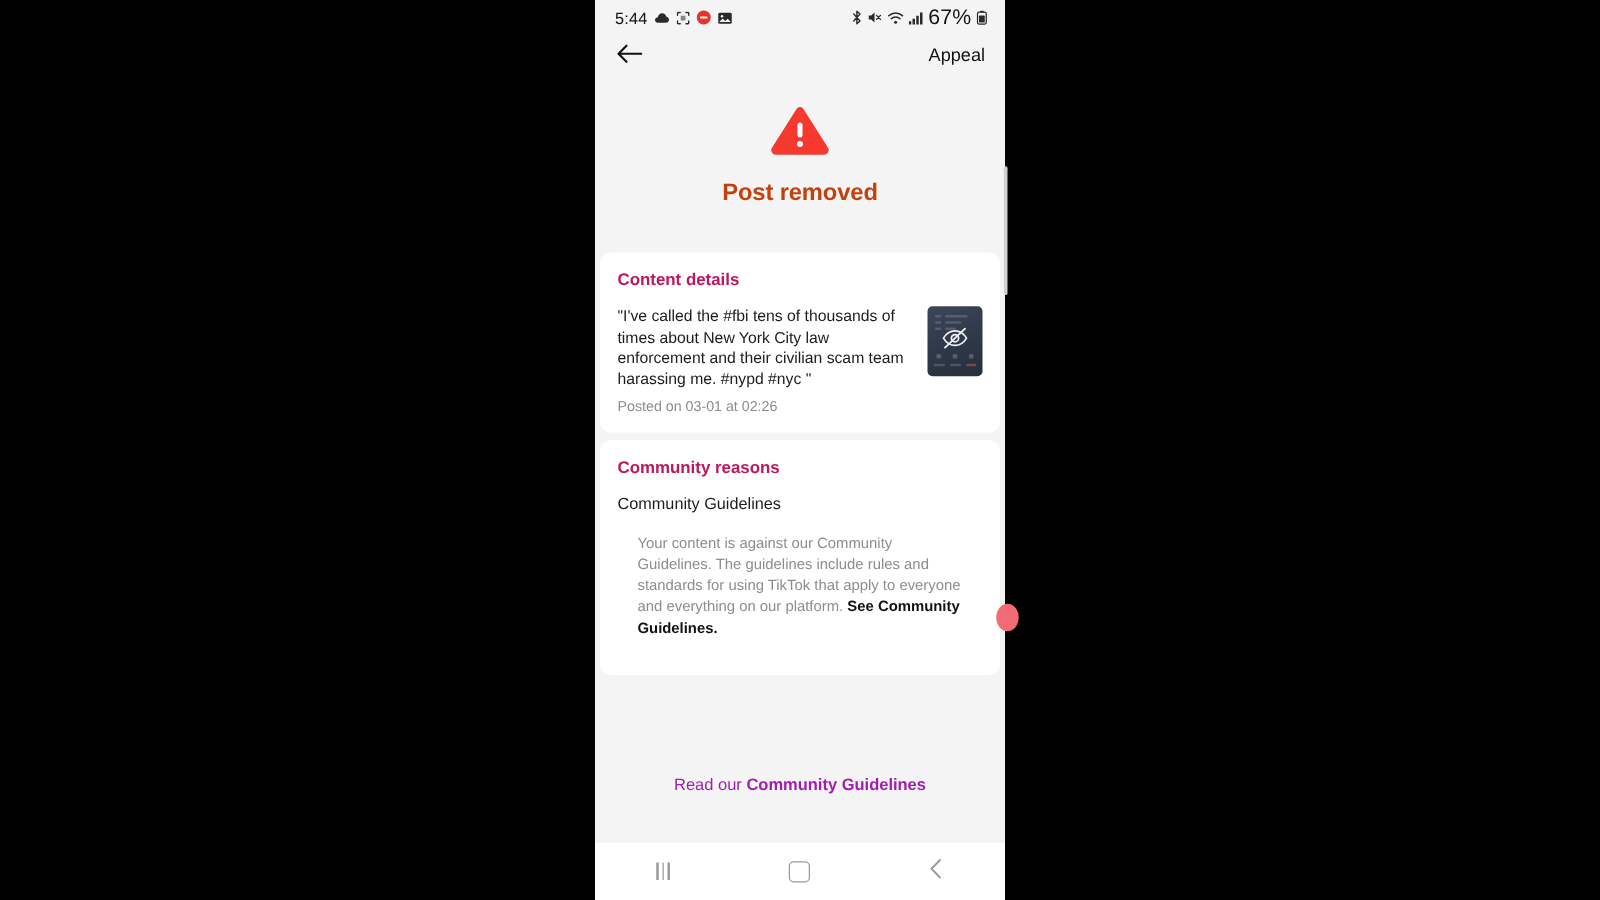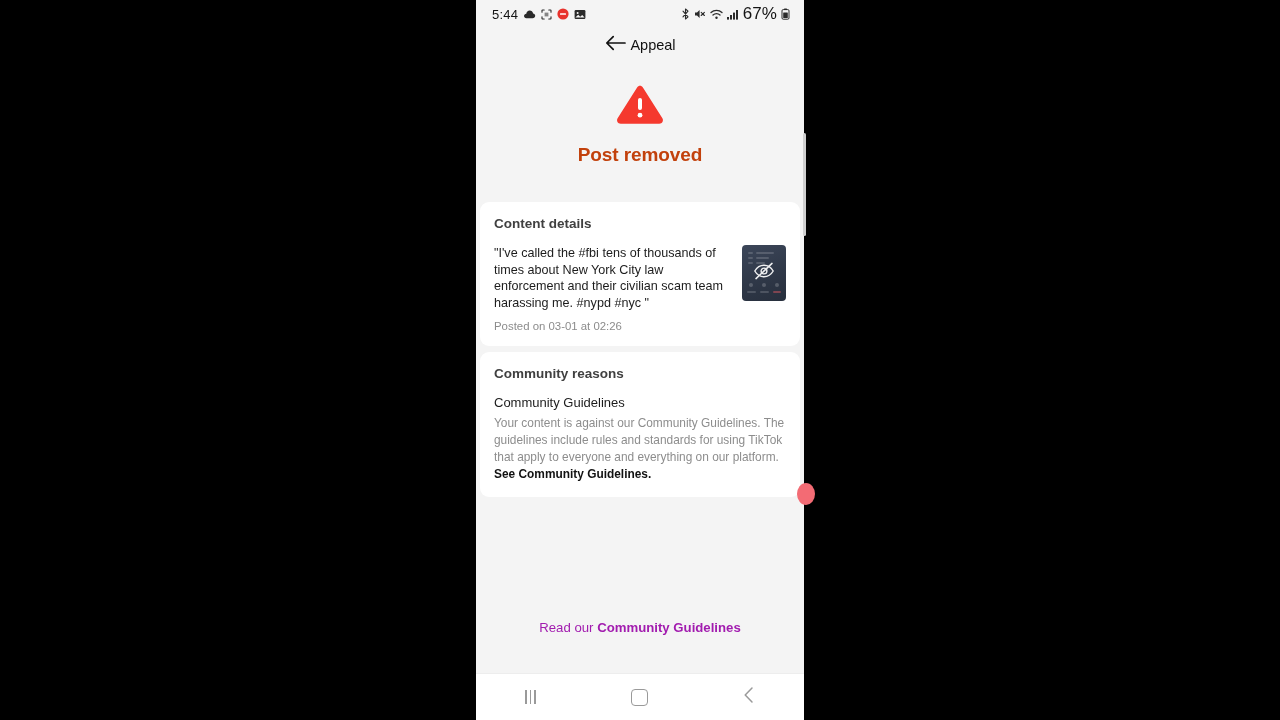--- a/index.html
+++ b/index.html
@@ -51,7 +51,7 @@
     height: 34px;
     display: flex;
     align-items: center;
-    justify-content: center;
+    justify-content: space-between;
     padding: 0 14px 0 14px;
     box-sizing: border-box;
   }

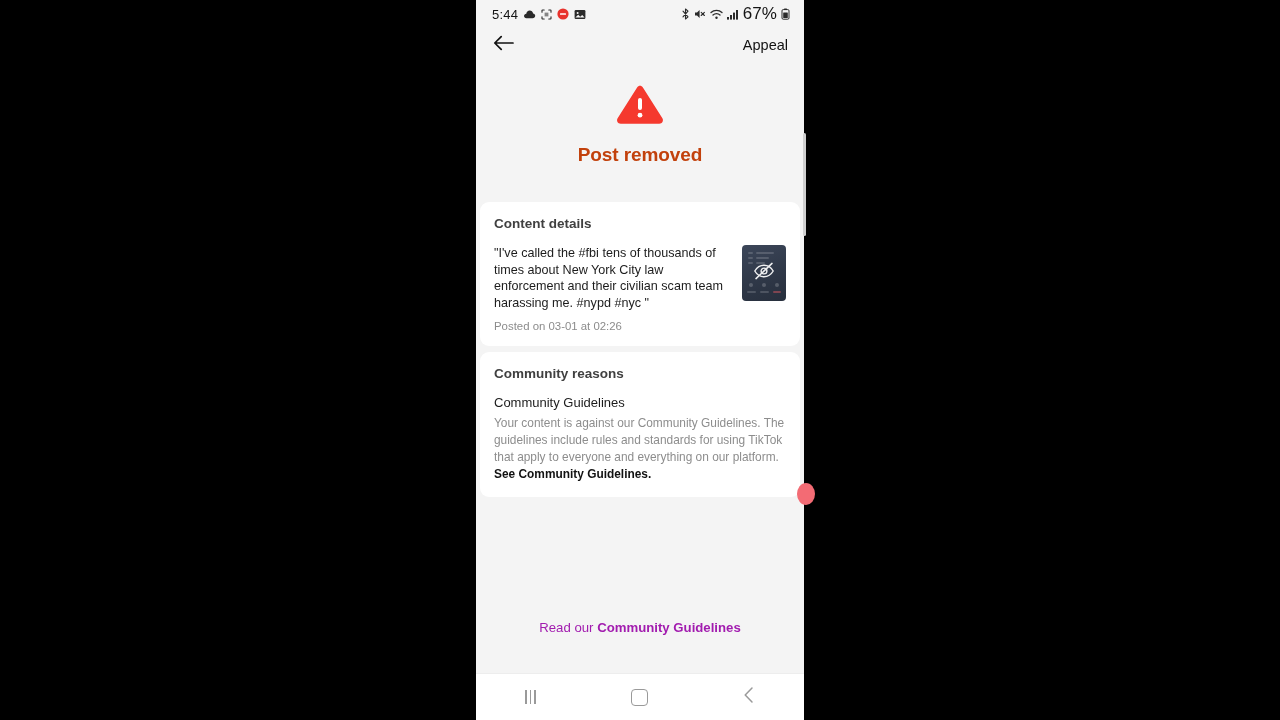--- a/index.html
+++ b/index.html
@@ -96,7 +96,7 @@
   .card-title {
     font-size: 13.5px;
     font-weight: bold;
-    color: #404040;
+    color: #be185d;
     margin: 0 0 14px 0;
   }
   .content-row { display: flex; gap: 12px; align-items: flex-start; }

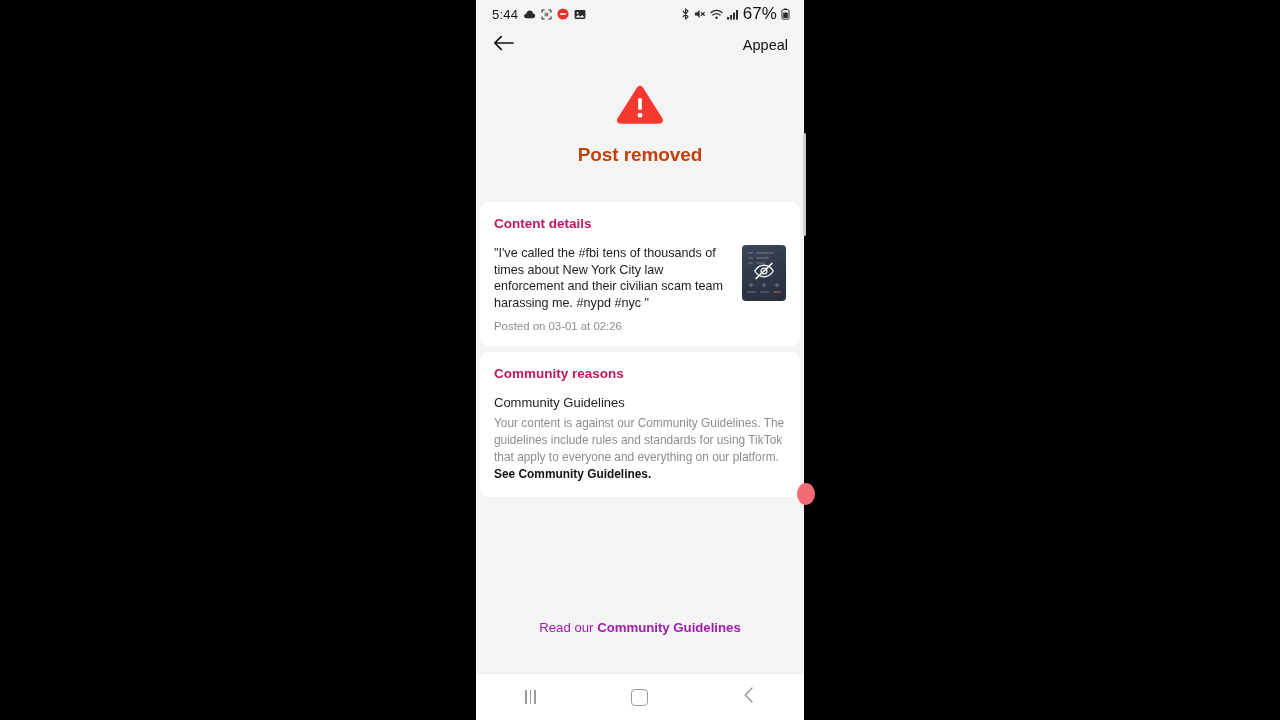--- a/index.html
+++ b/index.html
@@ -146,7 +146,7 @@
     font-size: 11.9px;
     line-height: 1.42;
     color: #8d8d8d;
-    margin: 0;
+    margin: 16px;
   }
   .vr-body b { color: #121212; font-weight: bold; }
 

